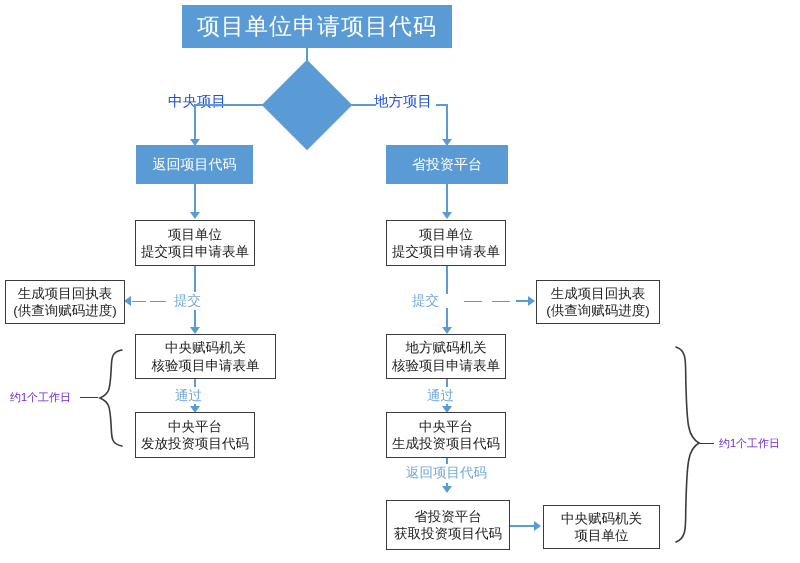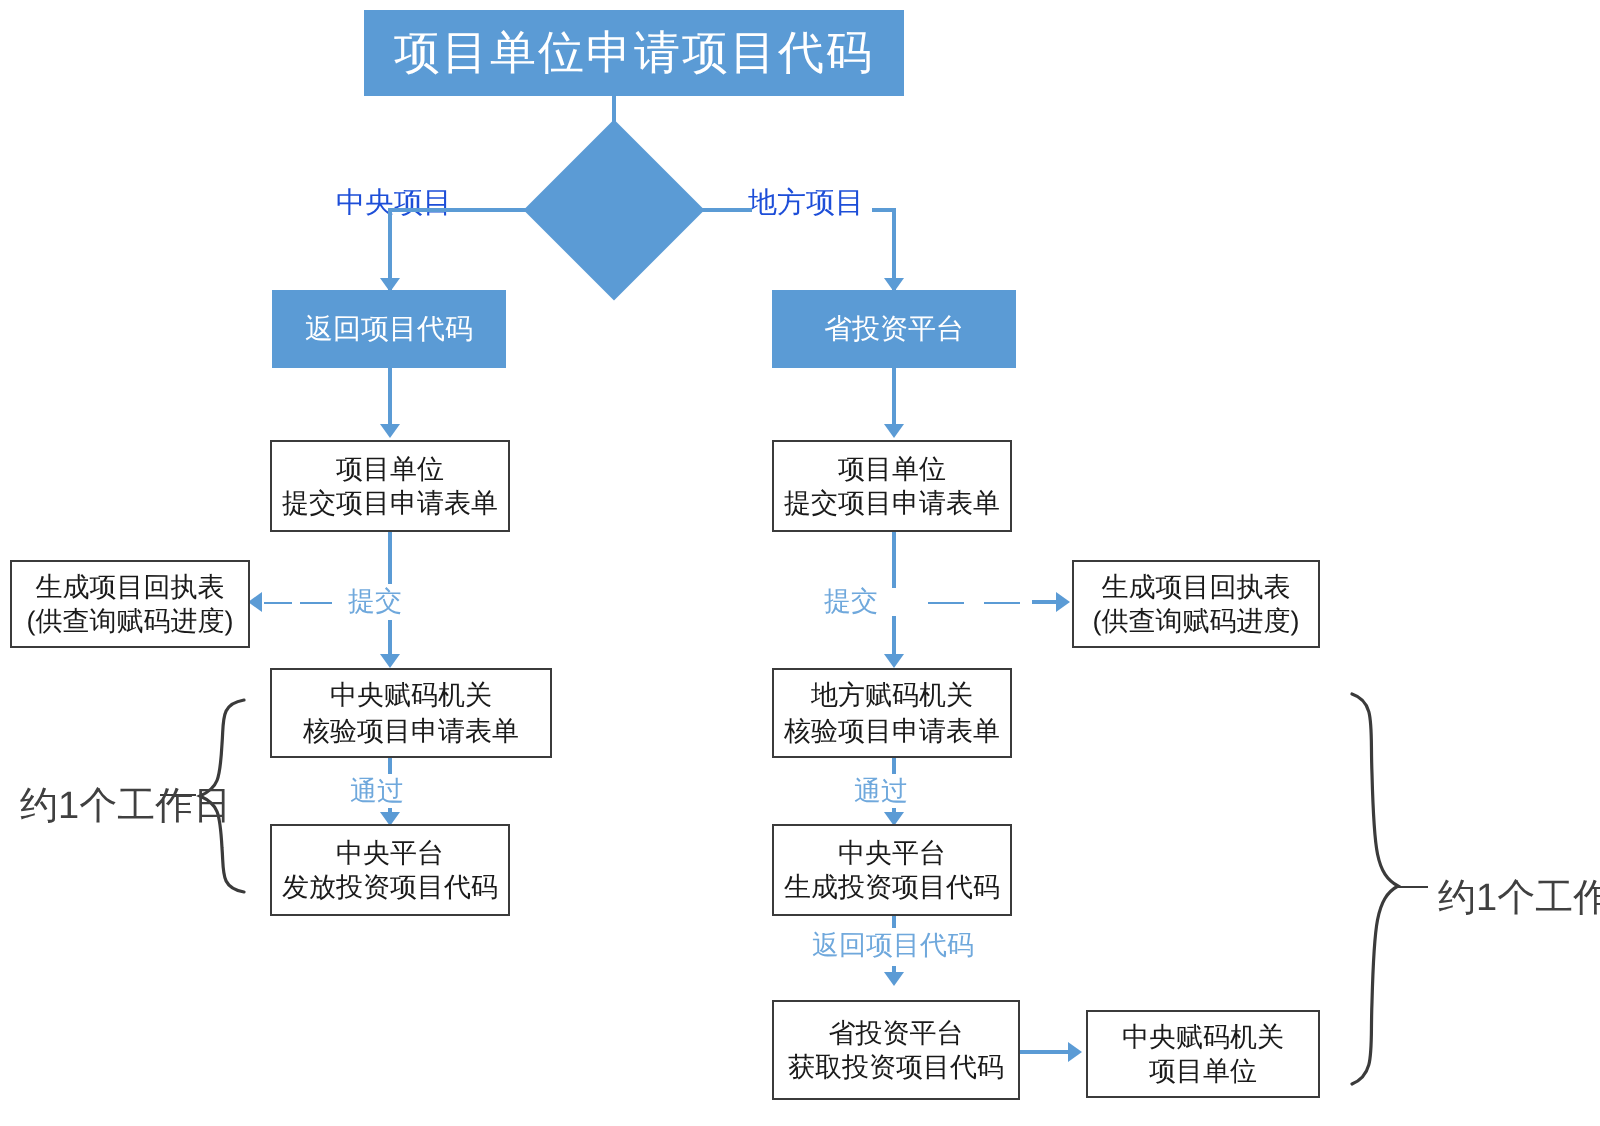--- a/index.html
+++ b/index.html
@@ -96,8 +96,8 @@
   .brace svg{display:block;}
   .brace-label{
     position:absolute;
-    font-size:19px;
-    color:#404040;
+    font-size:11px;
+    color:#6d28d9;
     white-space:nowrap;
   }
   .brace-tick{position:absolute;height:1.2px;background:#3b3b3b;}

